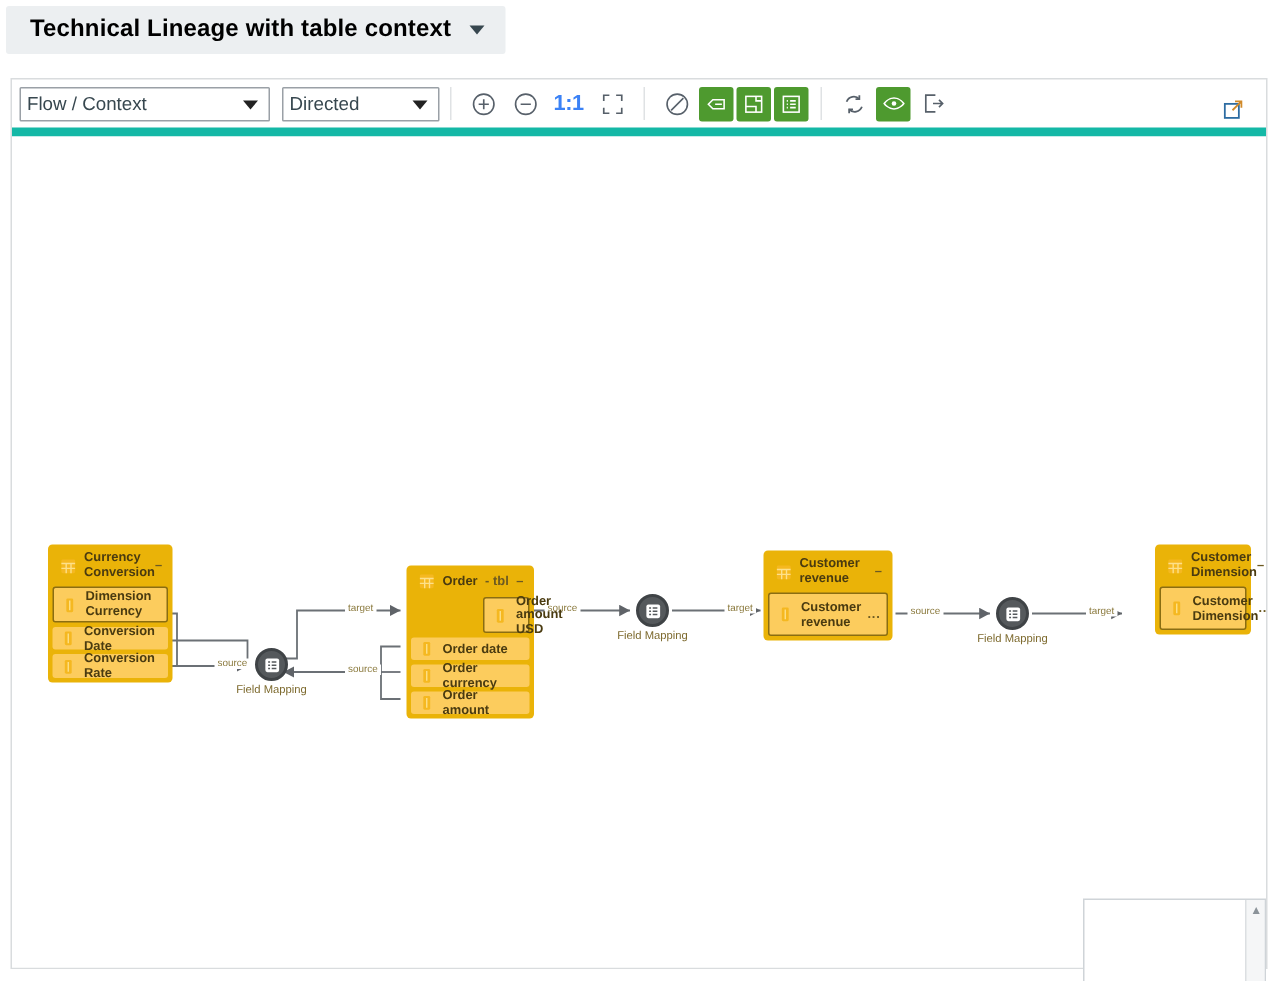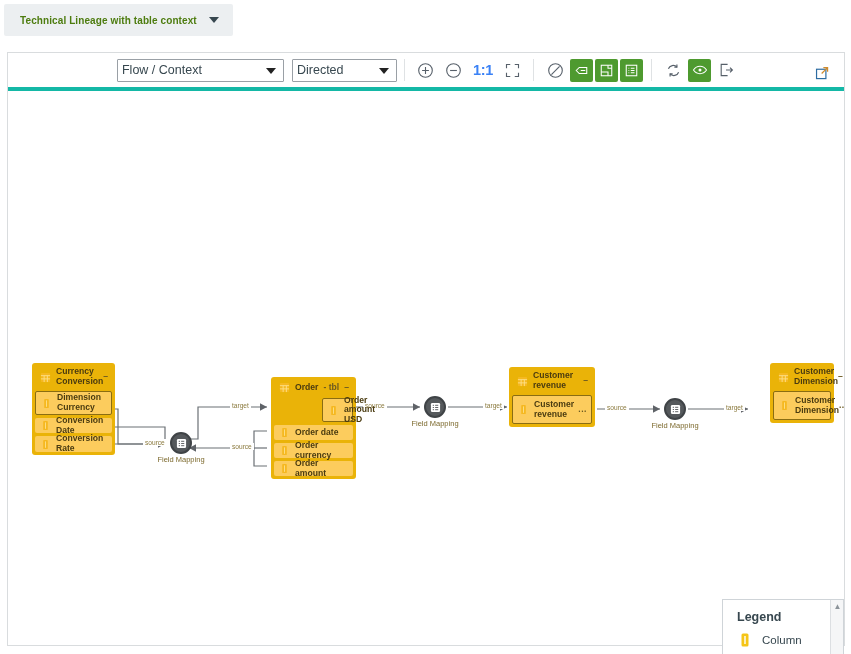--- a/index.html
+++ b/index.html
@@ -27,8 +27,8 @@
     cursor: pointer;
   }
   #title-pill .txt {
-    font-size: 10px;
-    color: #4d7c0f;
+    font-size: 16px;
+    color: #000000;
     font-weight: 600;
     letter-spacing: .1px;
   }

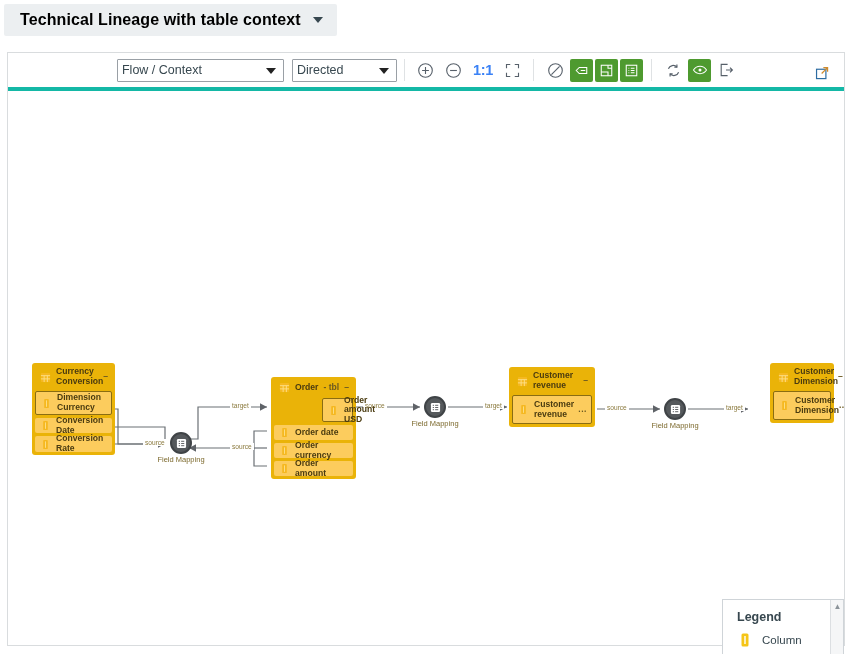--- a/index.html
+++ b/index.html
@@ -49,10 +49,9 @@
   #toolbar {
     position: absolute; left: 0; top: 0;
     width: 836px; height: 38px;
-    border-bottom: 4px solid #14b8a6;
+    border-bottom: 6px solid #14b8a6;
     display: flex; align-items: center;
     padding-left: 5px;
-    justify-content: center;
   }
 
   select.combo {

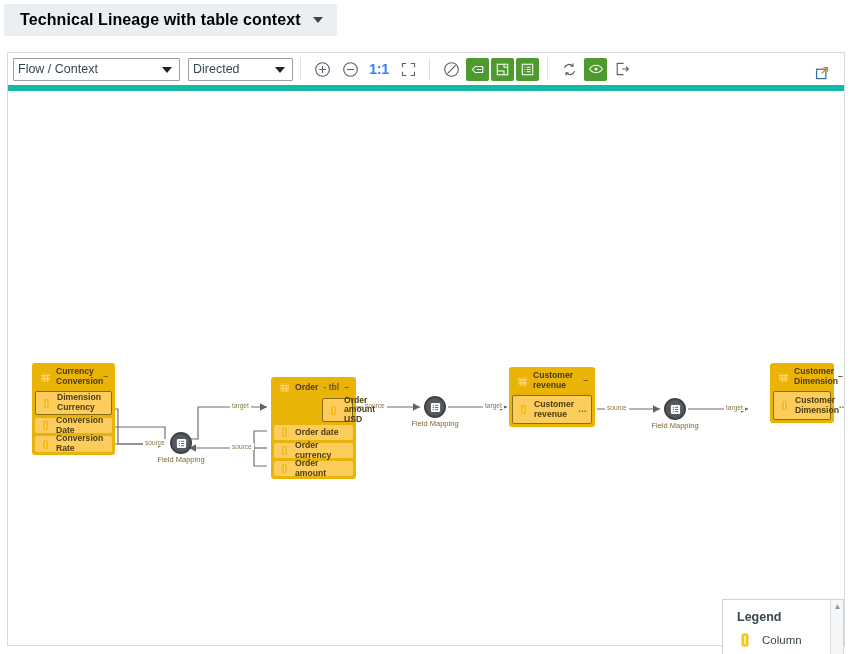--- a/index.html
+++ b/index.html
@@ -479,18 +479,6 @@
   </div>
 
   <div id="legend">
-    <div id="legend-inner">
-      <div id="legend-title">Legend</div>
-
-      <div class="lg-row">
-        <svg class="lg-ico" viewBox="0 0 16 16">
-          <rect x="4.5" y="1.5" width="7" height="13" rx="1.5" fill="#f5c518"></rect>
-          <path d="M8 4v8" stroke="#ffffff" stroke-width="1.4"></path>
-        </svg>
-        <span>Column</span>
-      </div>
-
-    </div>
 
     <div id="legend-scroll">
       <div class="sb-arrow" style="top:0;">▲</div>

